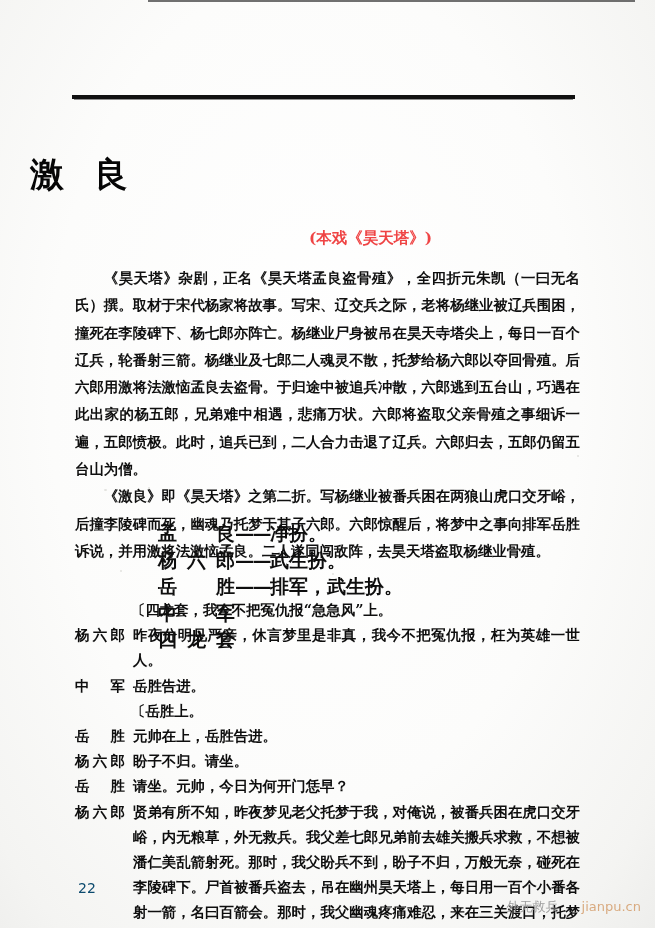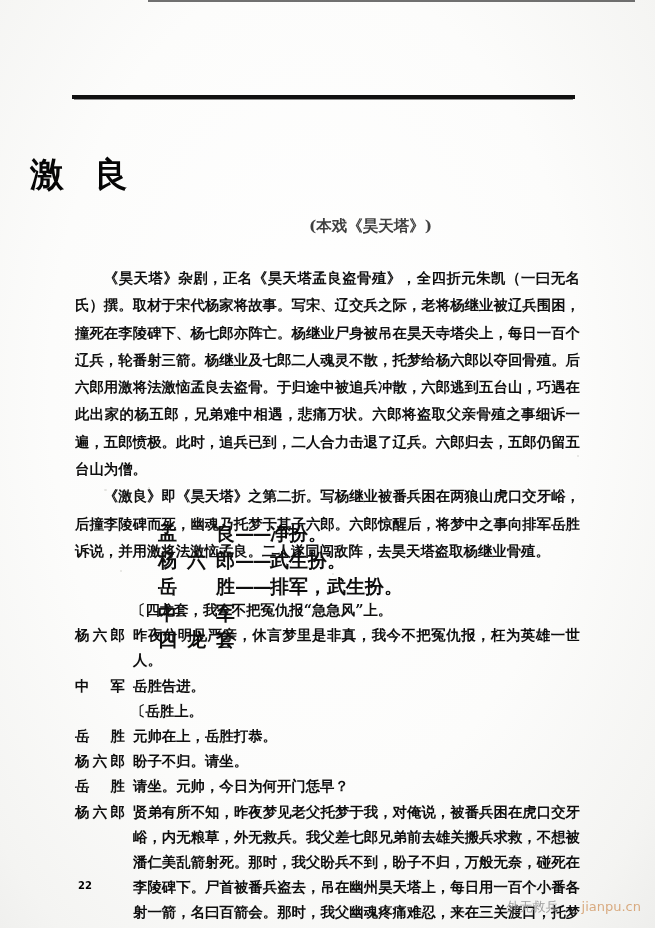--- a/index.html
+++ b/index.html
@@ -70,12 +70,12 @@
   .subtitle {
     position: absolute;
     left: 0; right: 0;
-    top: 216px;
+    top: 228px;
     text-align: center;
     font-size: 15.5px;
     font-weight: bold;
     padding-left: 86px;
-    color: #404040;
+    color: #ef4444;
   }
 
   

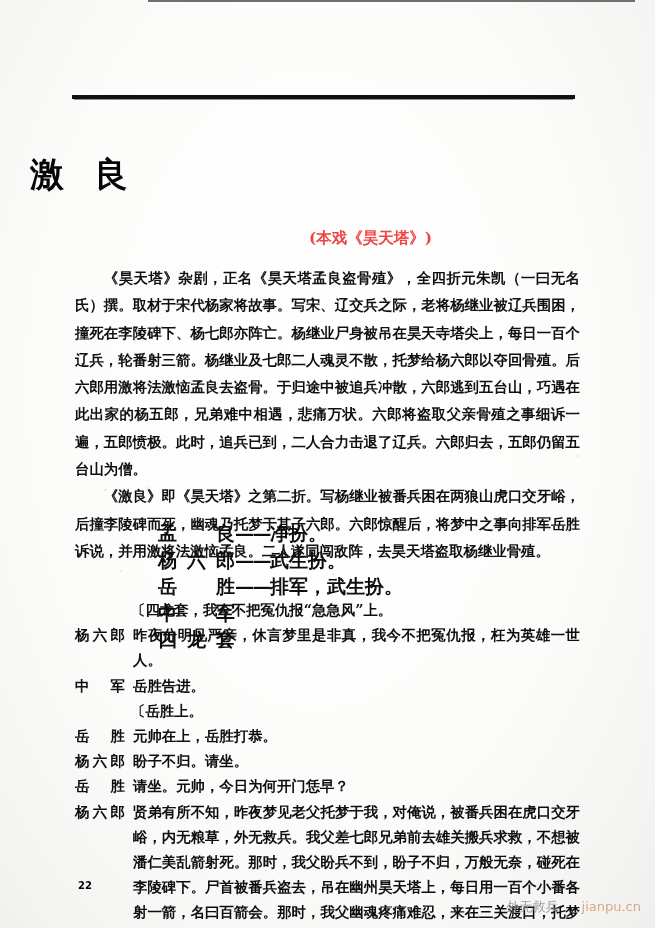--- a/index.html
+++ b/index.html
@@ -246,7 +246,7 @@
 
     <div class="line">
       <span class="speaker">岳胜</span>
-      <span class="speech">元帅在上，岳胜打恭。</span>
+      <span class="speech">元帅在上，岳胜告进。</span>
     </div>
 
     <div class="line">

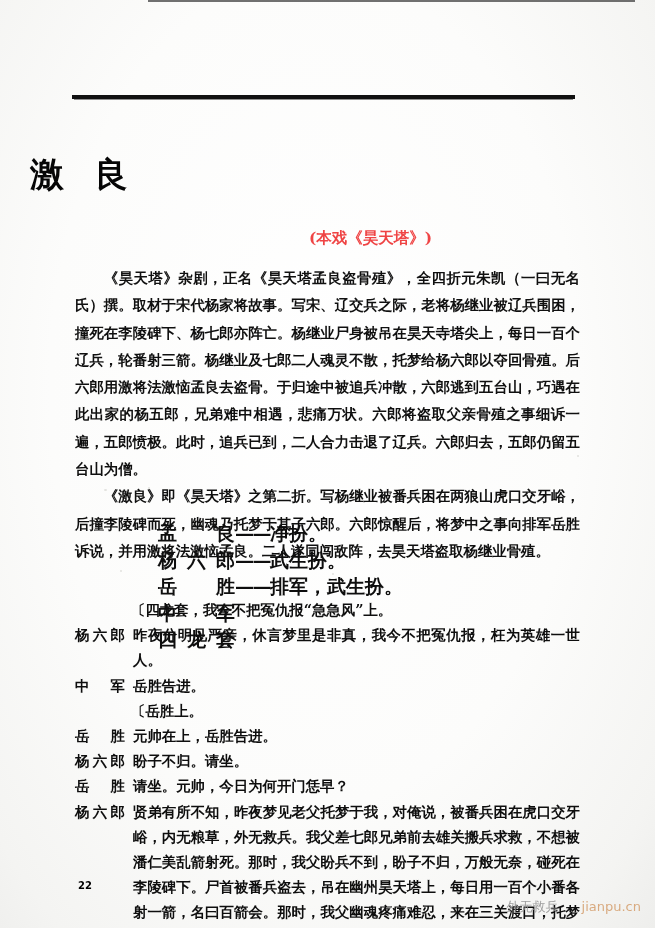--- a/index.html
+++ b/index.html
@@ -156,10 +156,10 @@
     position: absolute;
     left: 78px;
     top: 880px;
-    font-size: 10px;
-    font-weight: bold;
+    font-size: 14px;
+    font-weight: normal;
     font-family: "DejaVu Sans", "Liberation Sans", sans-serif;
-    color: #000000;
+    color: #0c4a6e;
   }
 
   

